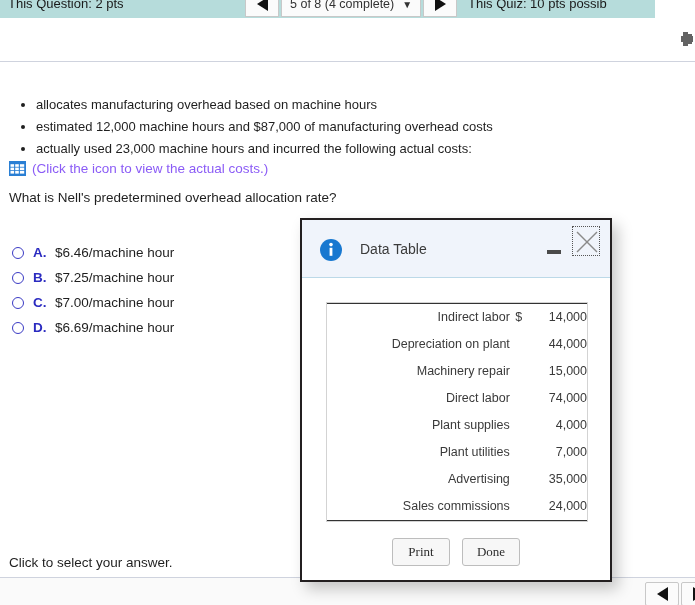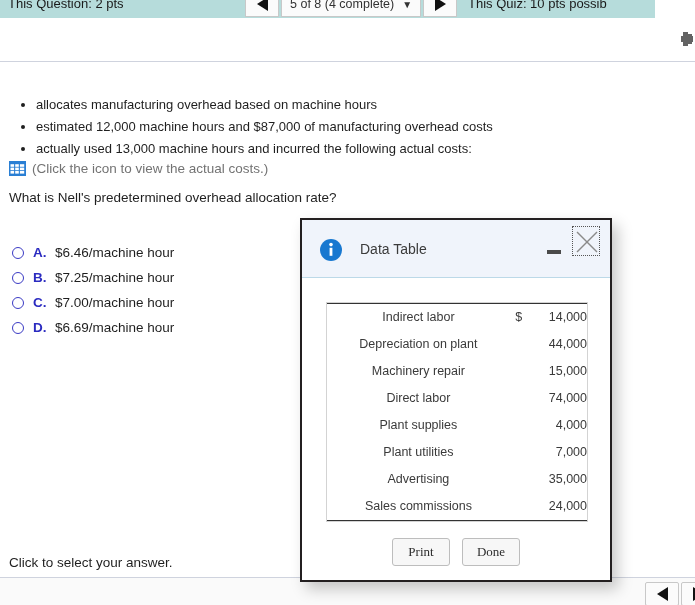--- a/index.html
+++ b/index.html
@@ -352,7 +352,7 @@
   <ul class="q-list">
     <li>allocates manufacturing overhead based on machine hours</li>
     <li>estimated 12,000 machine hours and $87,000 of manufacturing overhead costs</li>
-    <li>actually used 13,000 machine hours and incurred the following actual costs:</li>
+    <li>actually used 23,000 machine hours and incurred the following actual costs:</li>
   </ul>
 
   <div class="icon-line">

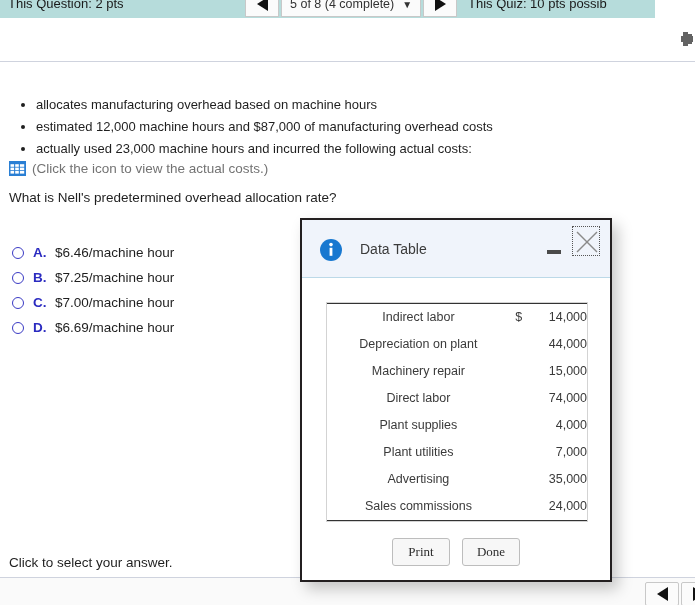--- a/index.html
+++ b/index.html
@@ -137,7 +137,7 @@
     margin-right: 6px;
   }
   .icon-note {
-    color: #737373;
+    color: #8b5cf6;
     font-size: 13.5px;
   }
   .q-prompt {

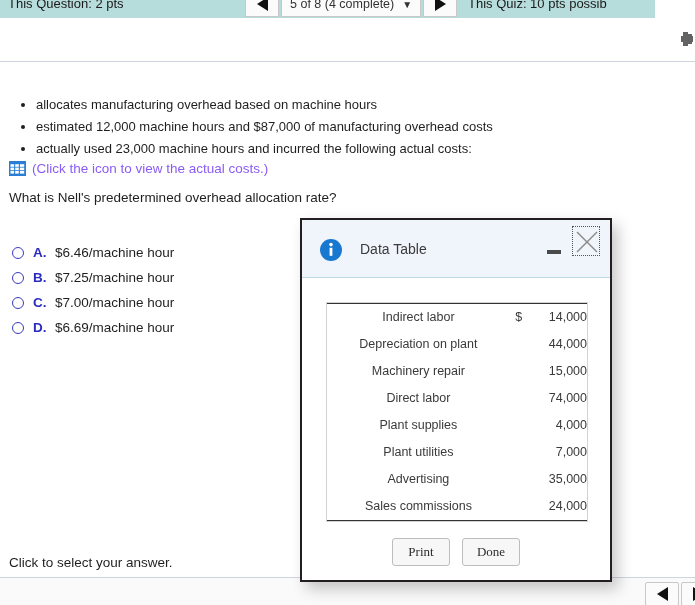--- a/index.html
+++ b/index.html
@@ -284,7 +284,7 @@
     padding: 6px 0;
     line-height: 15px;
   }
-  td.cell-label { padding-left: 11px; text-align: center; white-space: nowrap; }
+  td.cell-label { padding-left: 11px; text-align: right; white-space: nowrap; }
   td.cell-currency { width: 18px; text-align: center; }
   td.cell-value { text-align: right; padding-right: 12px; white-space: nowrap; }
   table.data-table tr.last-row td { border-bottom: 1.6px solid #333; }

